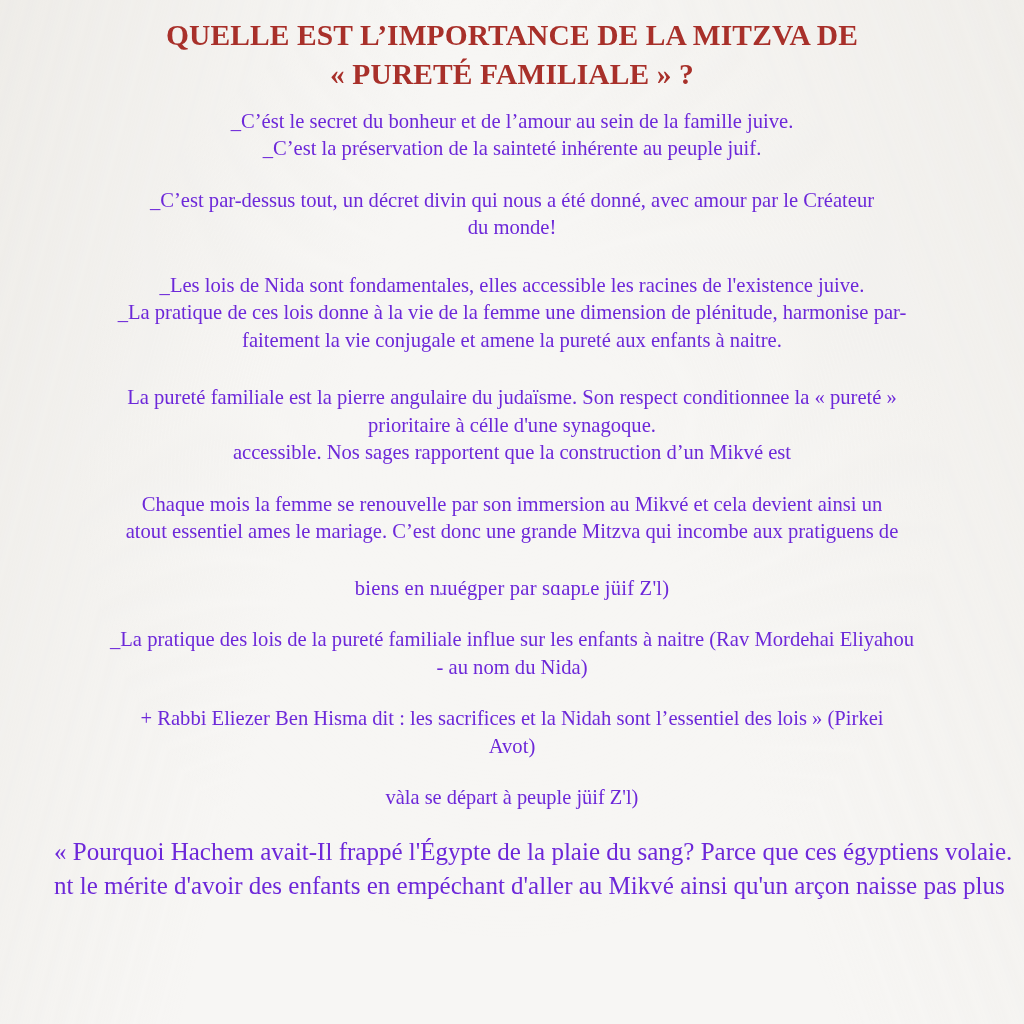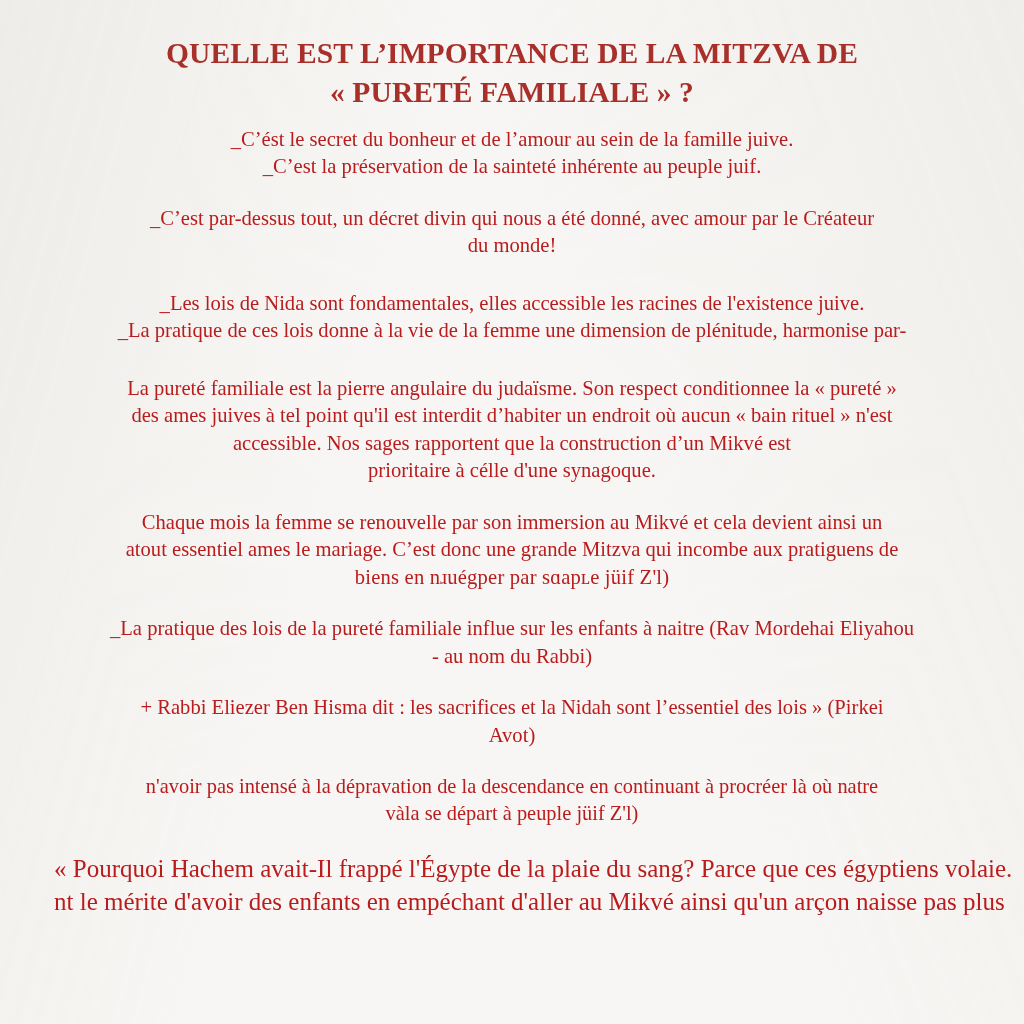--- a/index.html
+++ b/index.html
@@ -33,7 +33,7 @@
     width: 1024px;
     height: 1024px;
     box-sizing: border-box;
-    padding: 34px 28px 20px 28px;
+    padding: 16px 28px 20px 28px;
     z-index: 2;
   }
 

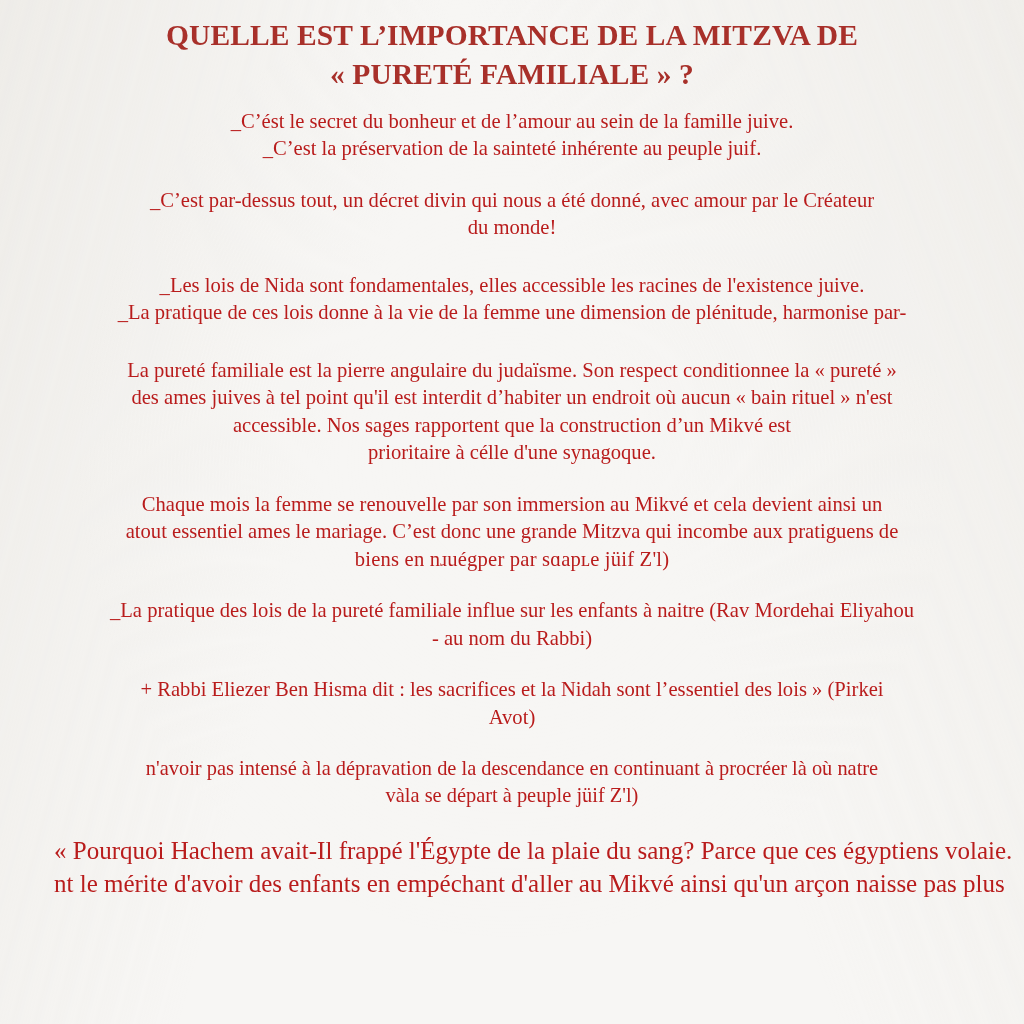--- a/index.html
+++ b/index.html
@@ -60,7 +60,7 @@
     font-size: 20.6px;
     line-height: 1.335;
     margin: 0 0 4px 0;
-    color: #b91c1c;
+    color: #6d28d9;
   }
   .para .ln { display: block; white-space: nowrap; }
   .gap-md { height: 20px; }

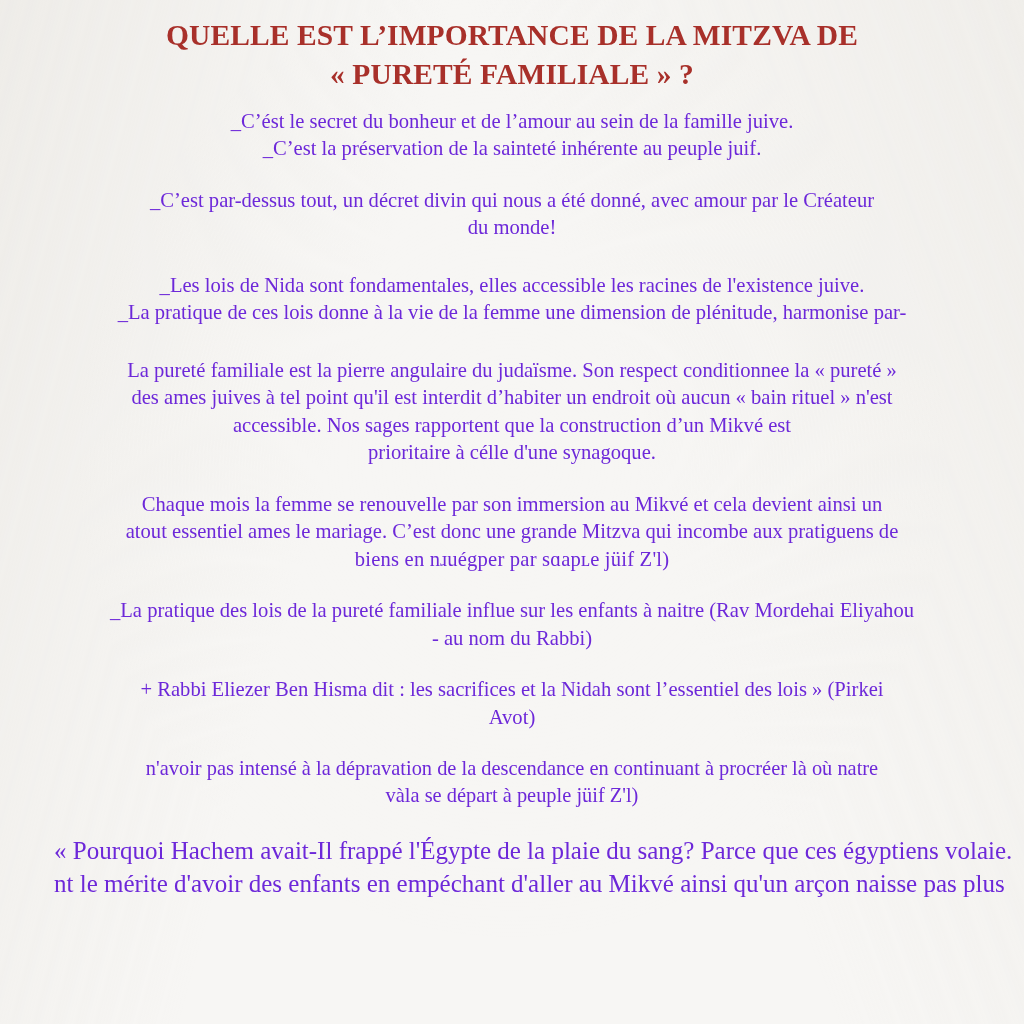--- a/index.html
+++ b/index.html
@@ -107,6 +107,7 @@
     <p class="para blk-3">
       <span class="ln">_Les lois de Nida sont fondamentales, elles accessible les racines de l'existence juive.</span>
       <span class="ln">_La pratique de ces lois donne à la vie de la femme une dimension de plénitude, harmonise par-</span>
+      <span class="ln">faitement la vie conjugale et amene la pureté aux enfants à naitre.</span>
     </p>
 
     <div class="gap-lg"></div>

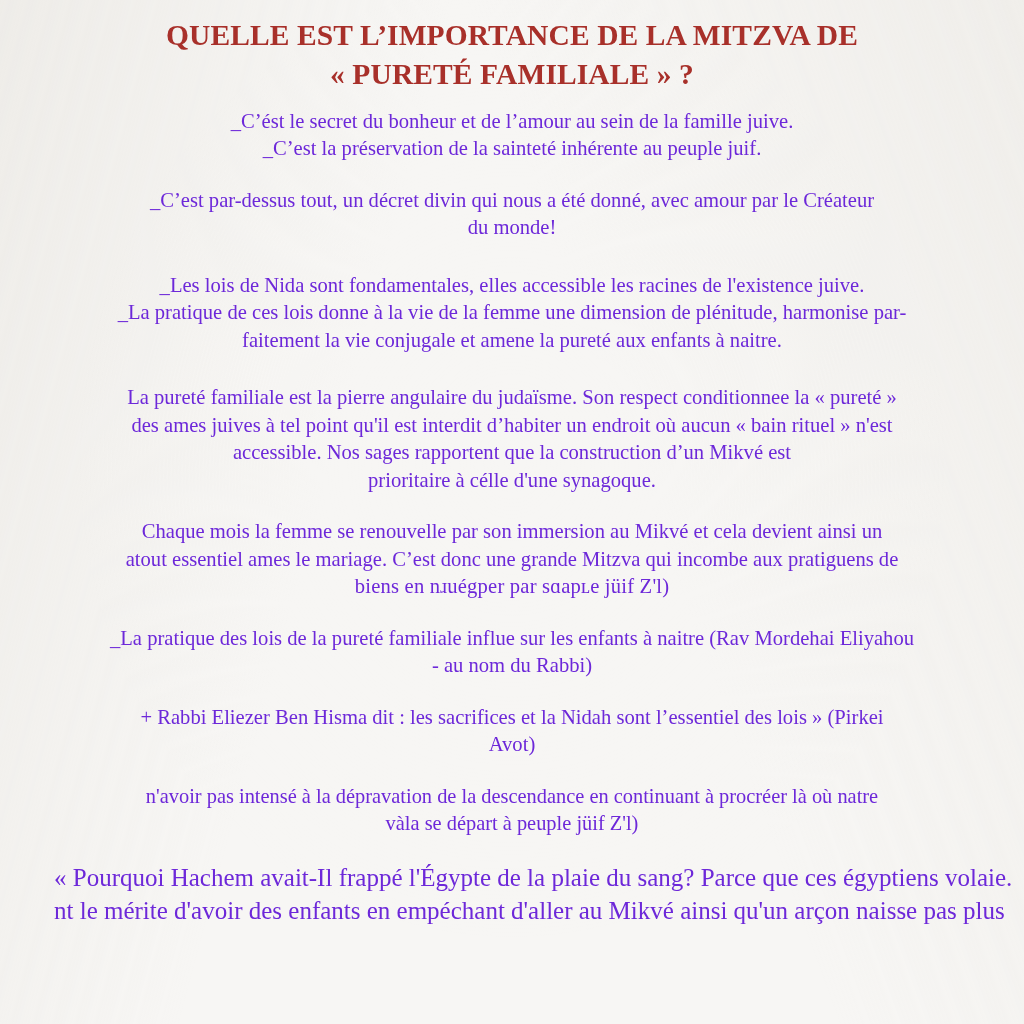--- a/index.html
+++ b/index.html
@@ -114,7 +114,6 @@
 
     <p class="para blk-4">
       <span class="ln">La pureté familiale est la pierre angulaire du judaïsme. Son respect conditionnee la « pureté »</span>
-      <span class="ln">des ames juives à tel point qu'il est interdit d’habiter un endroit où aucun « bain rituel » n'est</span>
       <span class="ln">accessible. Nos sages rapportent que la construction d’un Mikvé est</span>
       <span class="ln">prioritaire à célle d'une synagoque.</span>
     </p>

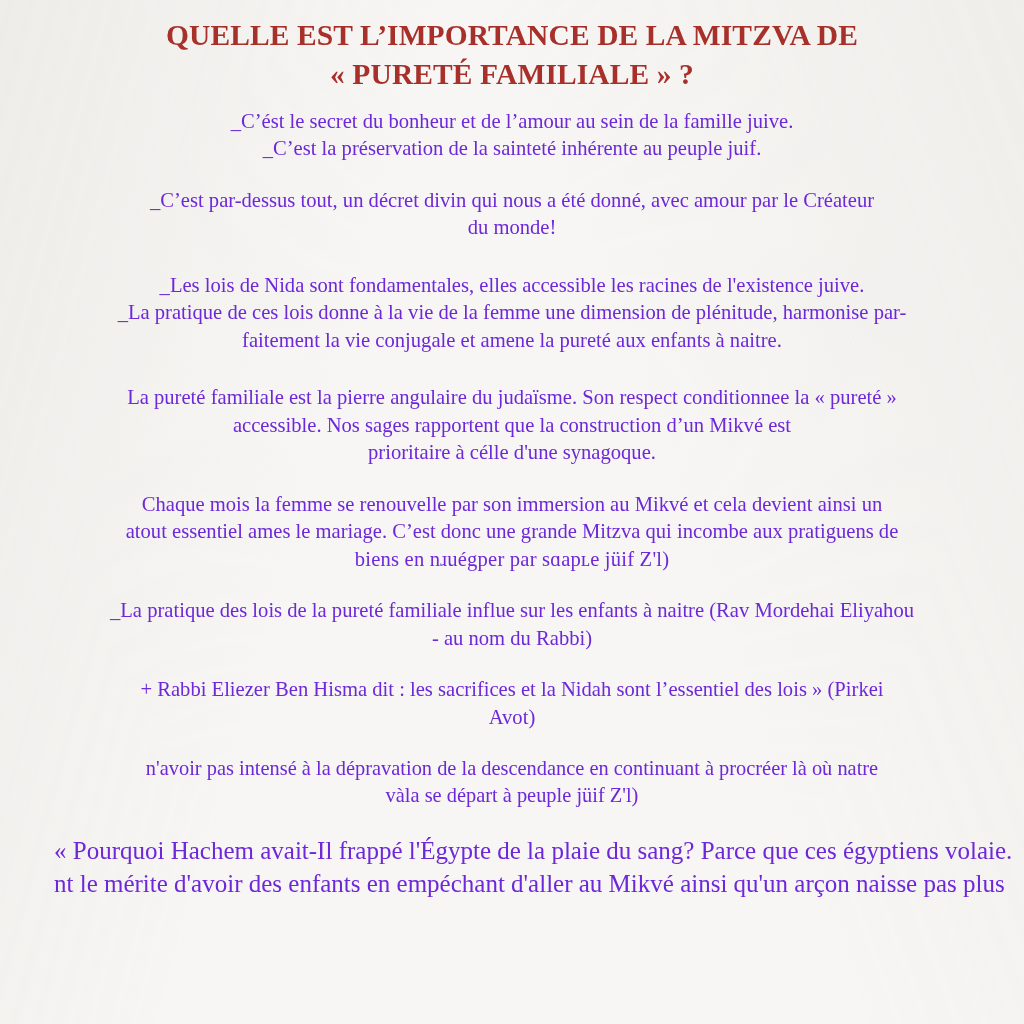--- a/index.html
+++ b/index.html
@@ -114,8 +114,8 @@
 
     <p class="para blk-4">
       <span class="ln">La pureté familiale est la pierre angulaire du judaïsme. Son respect conditionnee la « pureté »</span>
+      <span class="ln">prioritaire à célle d'une synagoque.</span>
       <span class="ln">accessible. Nos sages rapportent que la construction d’un Mikvé est</span>
-      <span class="ln">prioritaire à célle d'une synagoque.</span>
     </p>
 
     <div class="gap-md"></div>

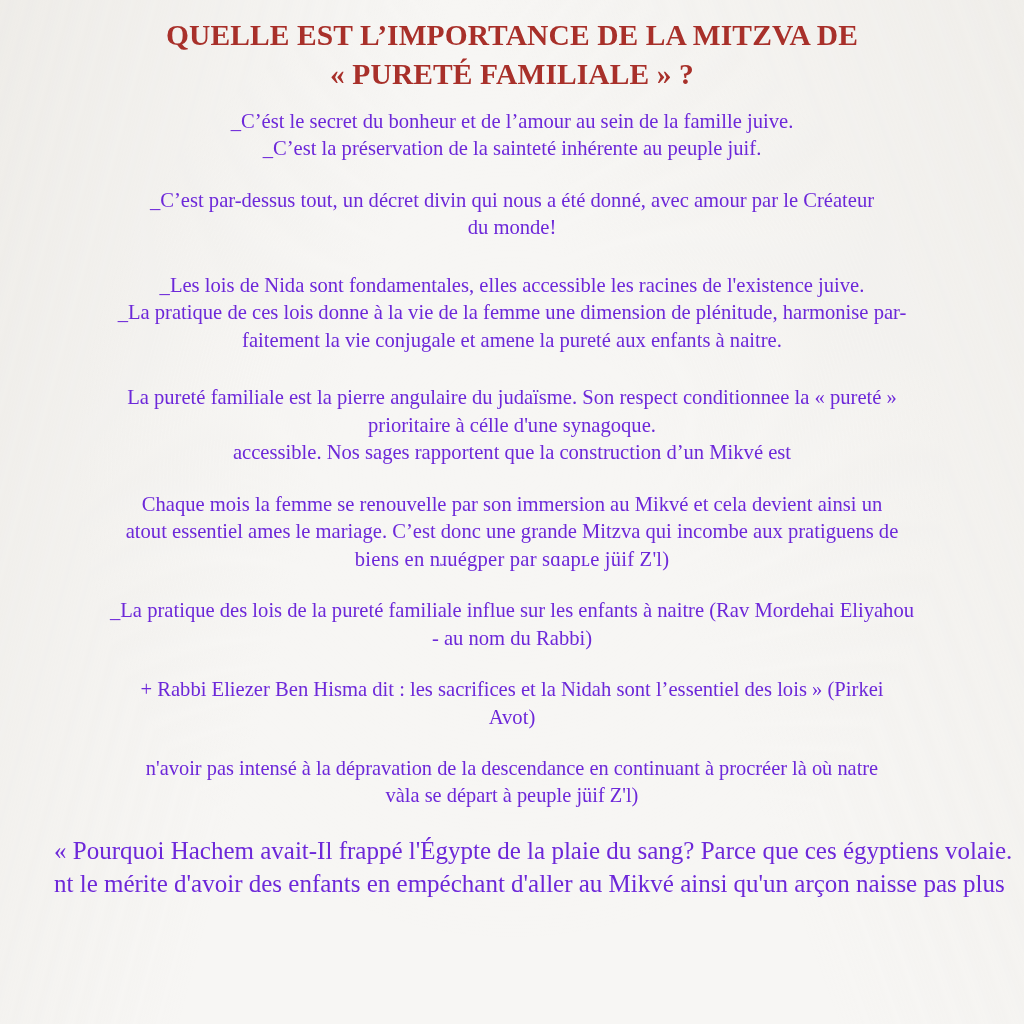--- a/index.html
+++ b/index.html
@@ -70,6 +70,7 @@
 
   .garbled {
     letter-spacing: .2px;
+    margin-top: 29px;
   }
 
   .p-wide { font-size: 20.4px; }

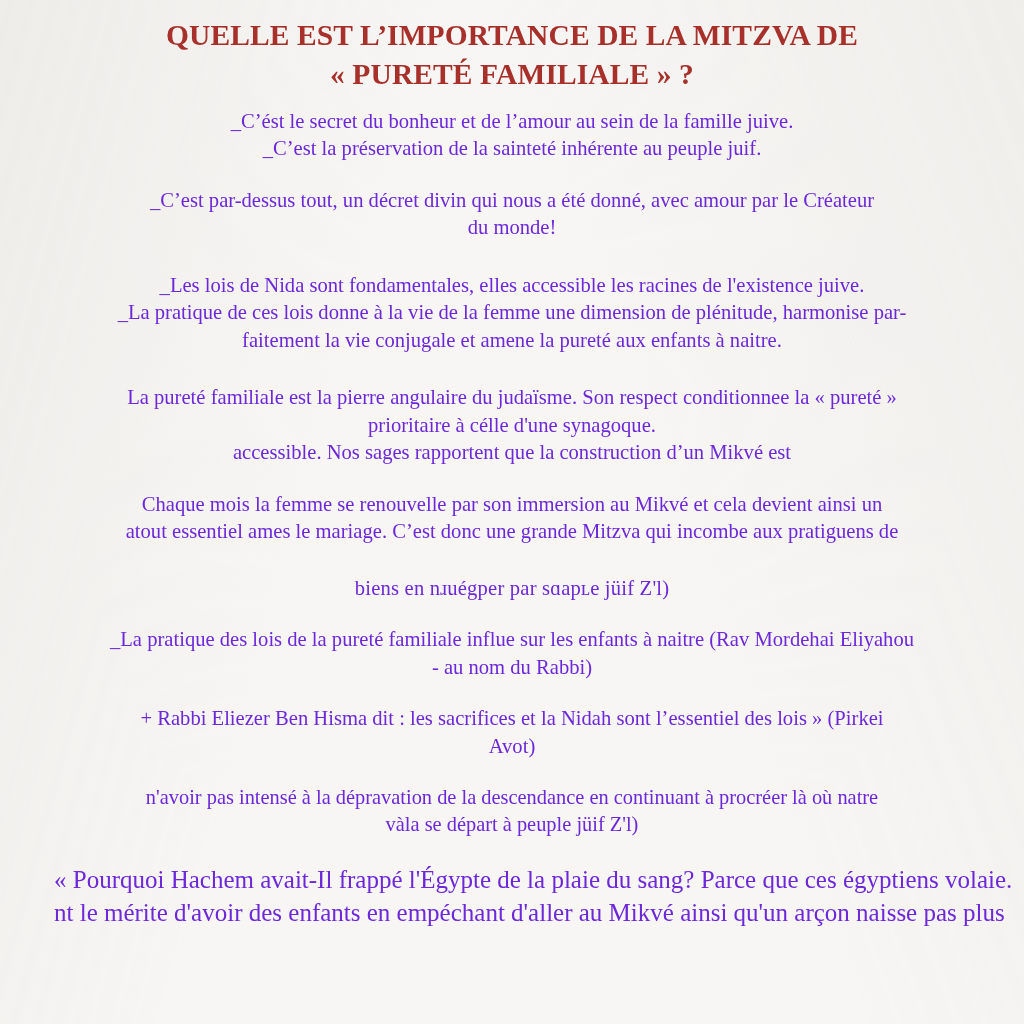--- a/index.html
+++ b/index.html
@@ -131,7 +131,7 @@
 
     <p class="para blk-6">
       <span class="ln">_La pratique des lois de la pureté familiale influe sur les enfants à naitre (Rav Mordehai Eliyahou</span>
-      <span class="ln">- au nom du Rabbi)</span>
+      <span class="ln">- au nom du Nida)</span>
     </p>
 
     <div class="gap-md"></div>

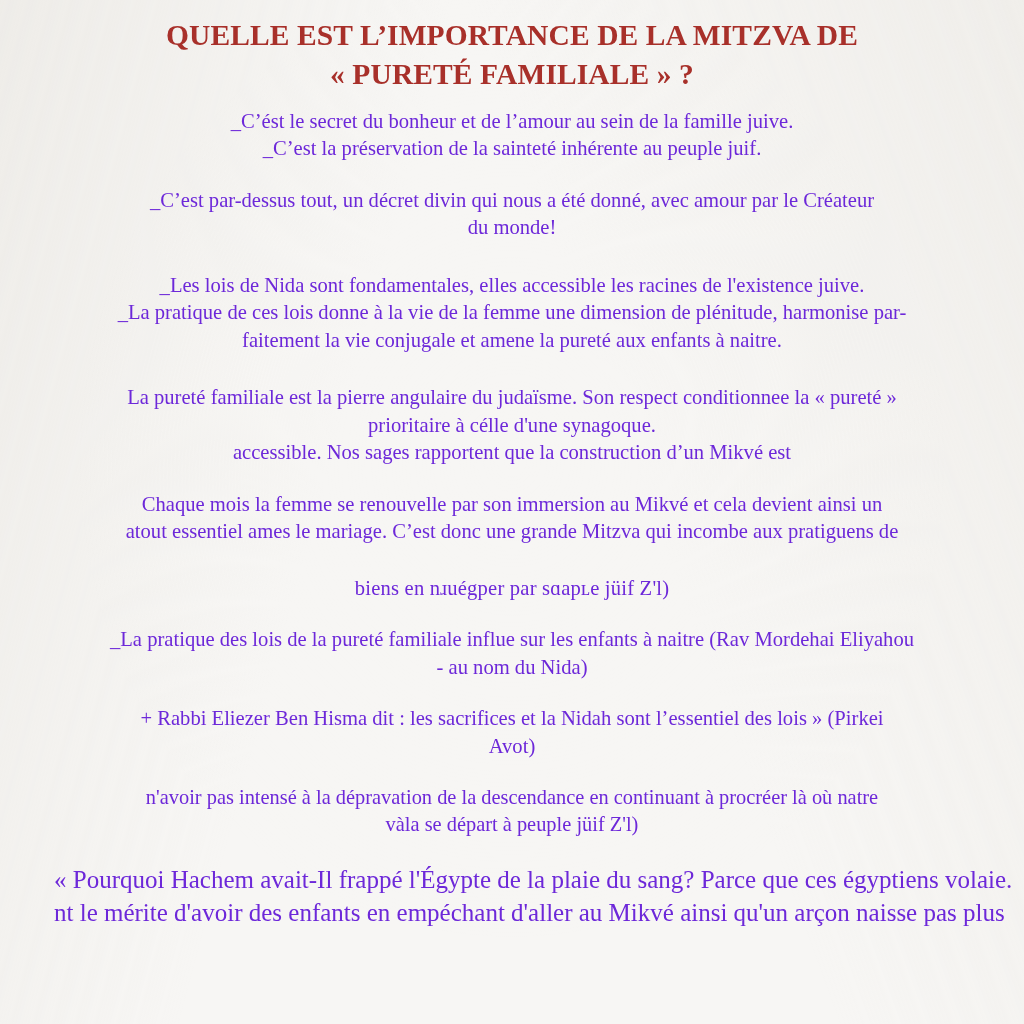--- a/index.html
+++ b/index.html
@@ -144,7 +144,6 @@
     <div class="gap-md"></div>
 
     <p class="para blk-8 p-wide">
-      <span class="ln">n'avoir pas intensé à la dépravation de la descendance en continuant à procréer là où natre</span>
       <span class="ln">vàla se départ à peuple jüif Z'l)</span>
     </p>
 

